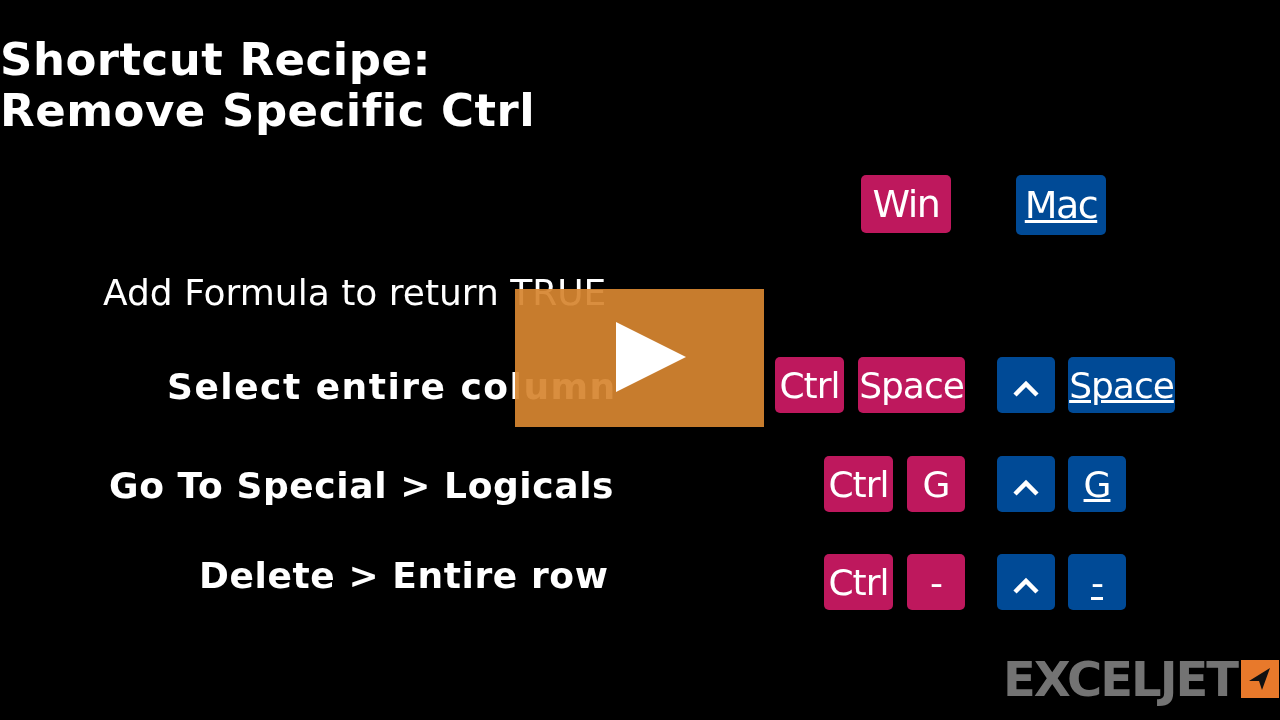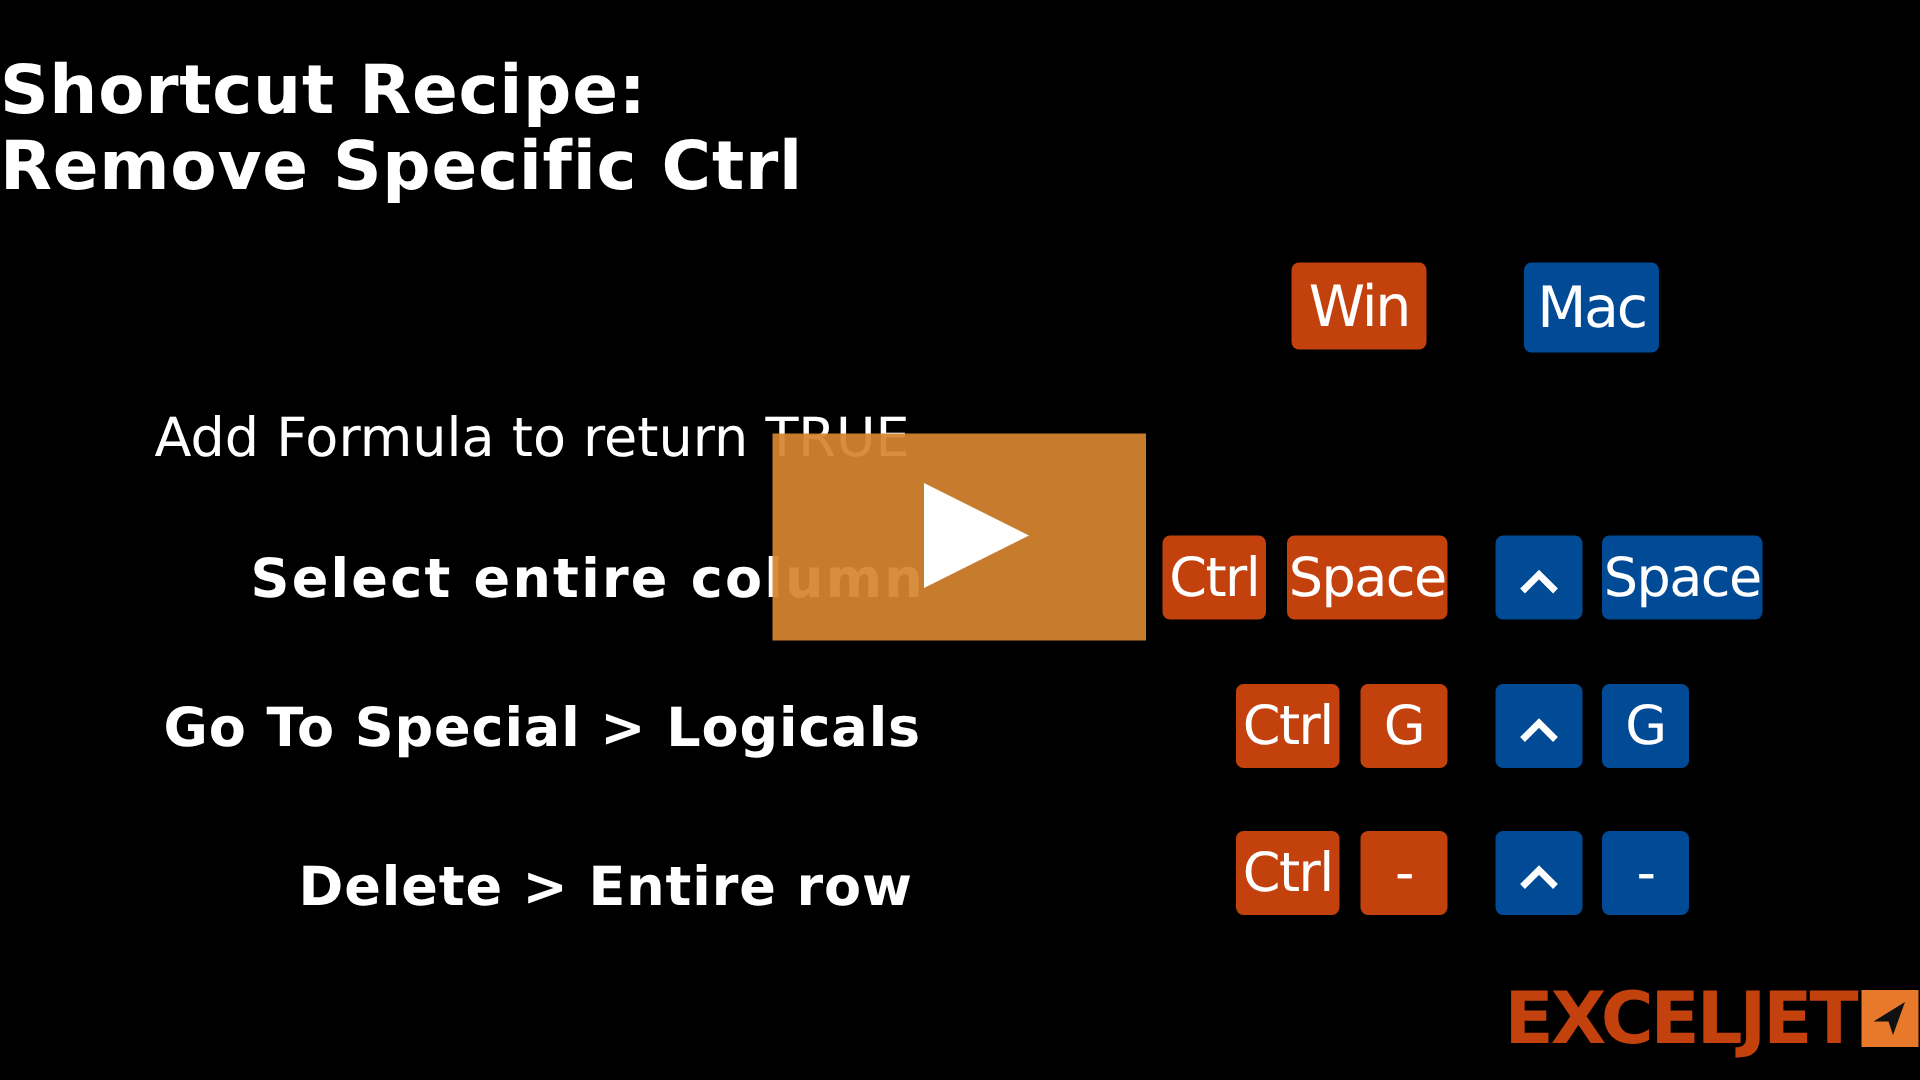--- a/index.html
+++ b/index.html
@@ -13,7 +13,7 @@
   .step.bold { font-weight:bold; letter-spacing:0.6px; }
   .key { position:absolute; border-radius:5px; display:flex; align-items:center; justify-content:center;
          font-family:"DejaVu Sans", sans-serif; color:#fff; font-size:36px; letter-spacing:-1px; }
-  .win { background:#c2410c; }
+  .win { background:#be185d; }
   .mac { background:#004a96; }
   .hdr { font-size:38px; letter-spacing:-1.5px; }
   .caret svg { width:30px; height:20px; }

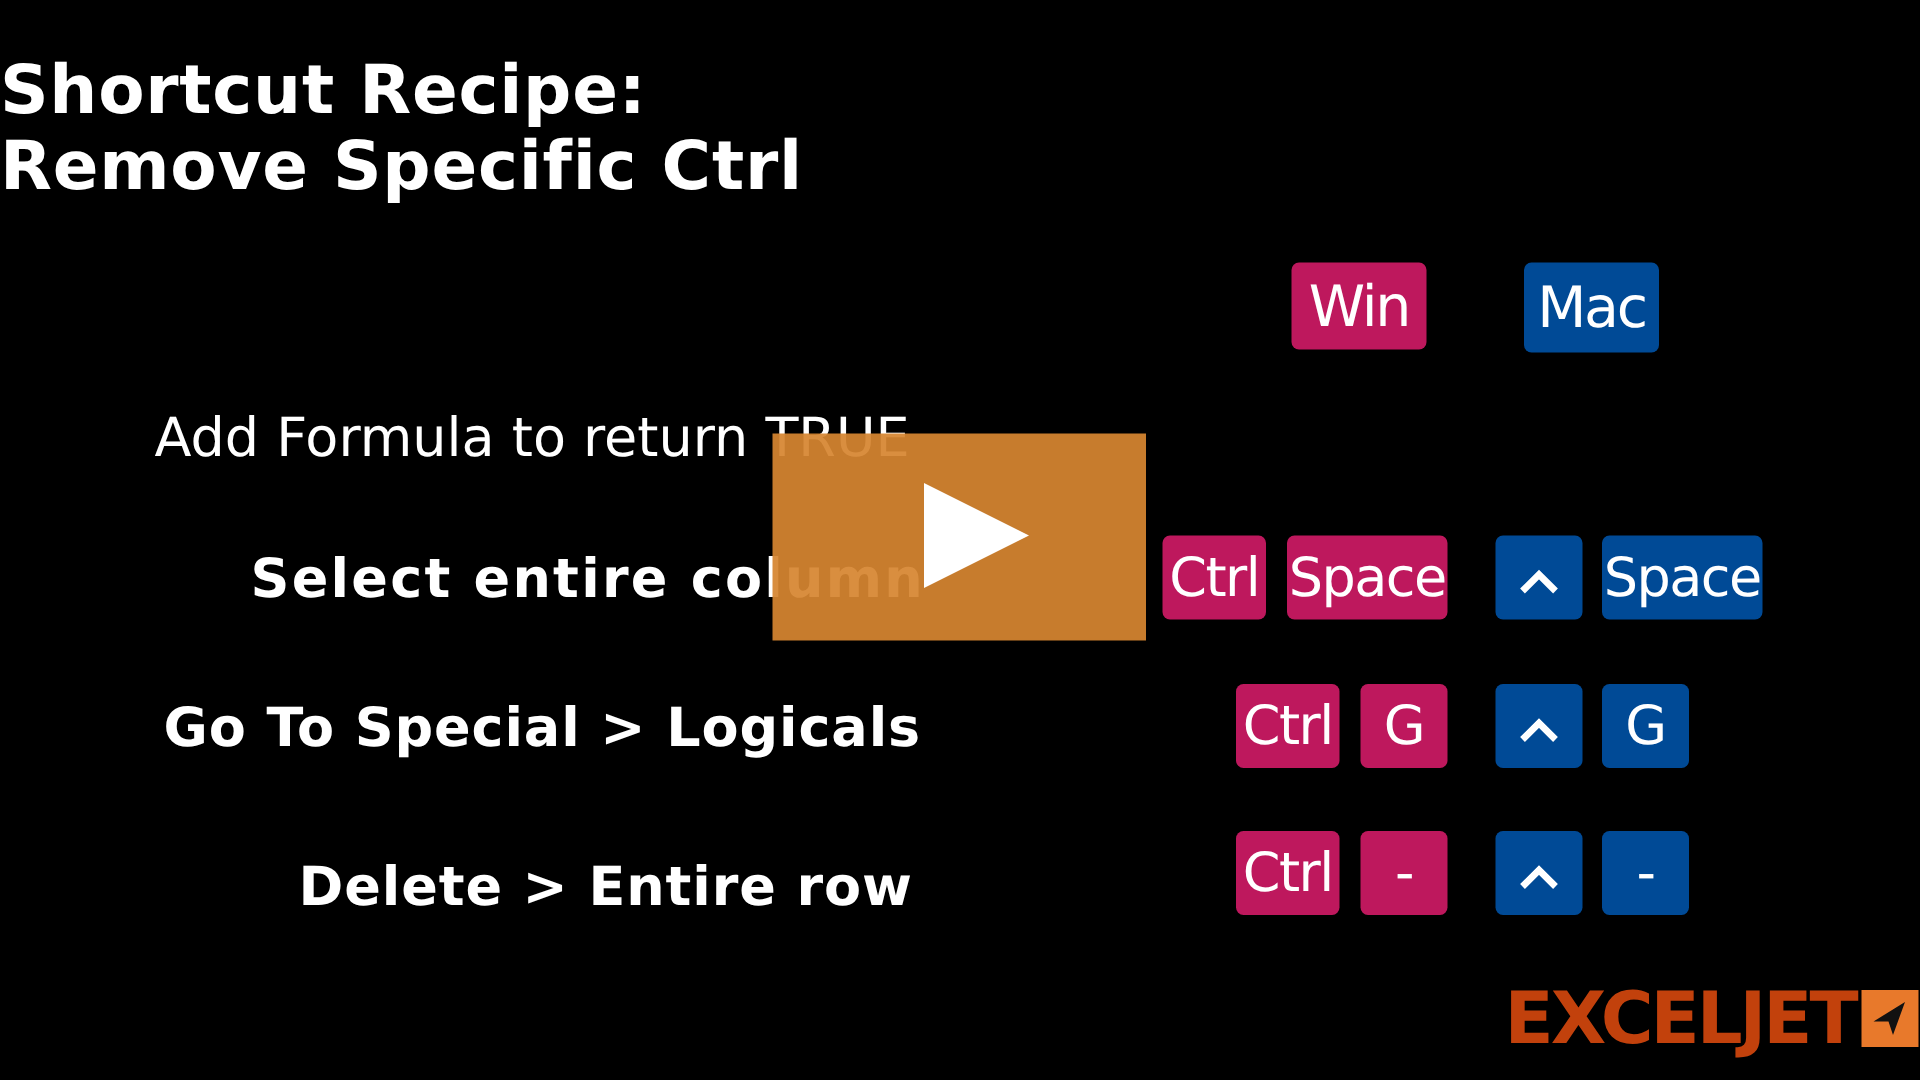--- a/index.html
+++ b/index.html
@@ -14,7 +14,7 @@
   .key { position:absolute; border-radius:5px; display:flex; align-items:center; justify-content:center;
          font-family:"DejaVu Sans", sans-serif; color:#fff; font-size:36px; letter-spacing:-1px; }
   .win { background:#be185d; }
-  .mac { background:#004a96; }
+  .mac { background:#004a96;text-decoration:underline; }
   .hdr { font-size:38px; letter-spacing:-1.5px; }
   .caret svg { width:30px; height:20px; }
   .overlay { position:absolute; left:515px; top:289px; width:249px; height:138px;

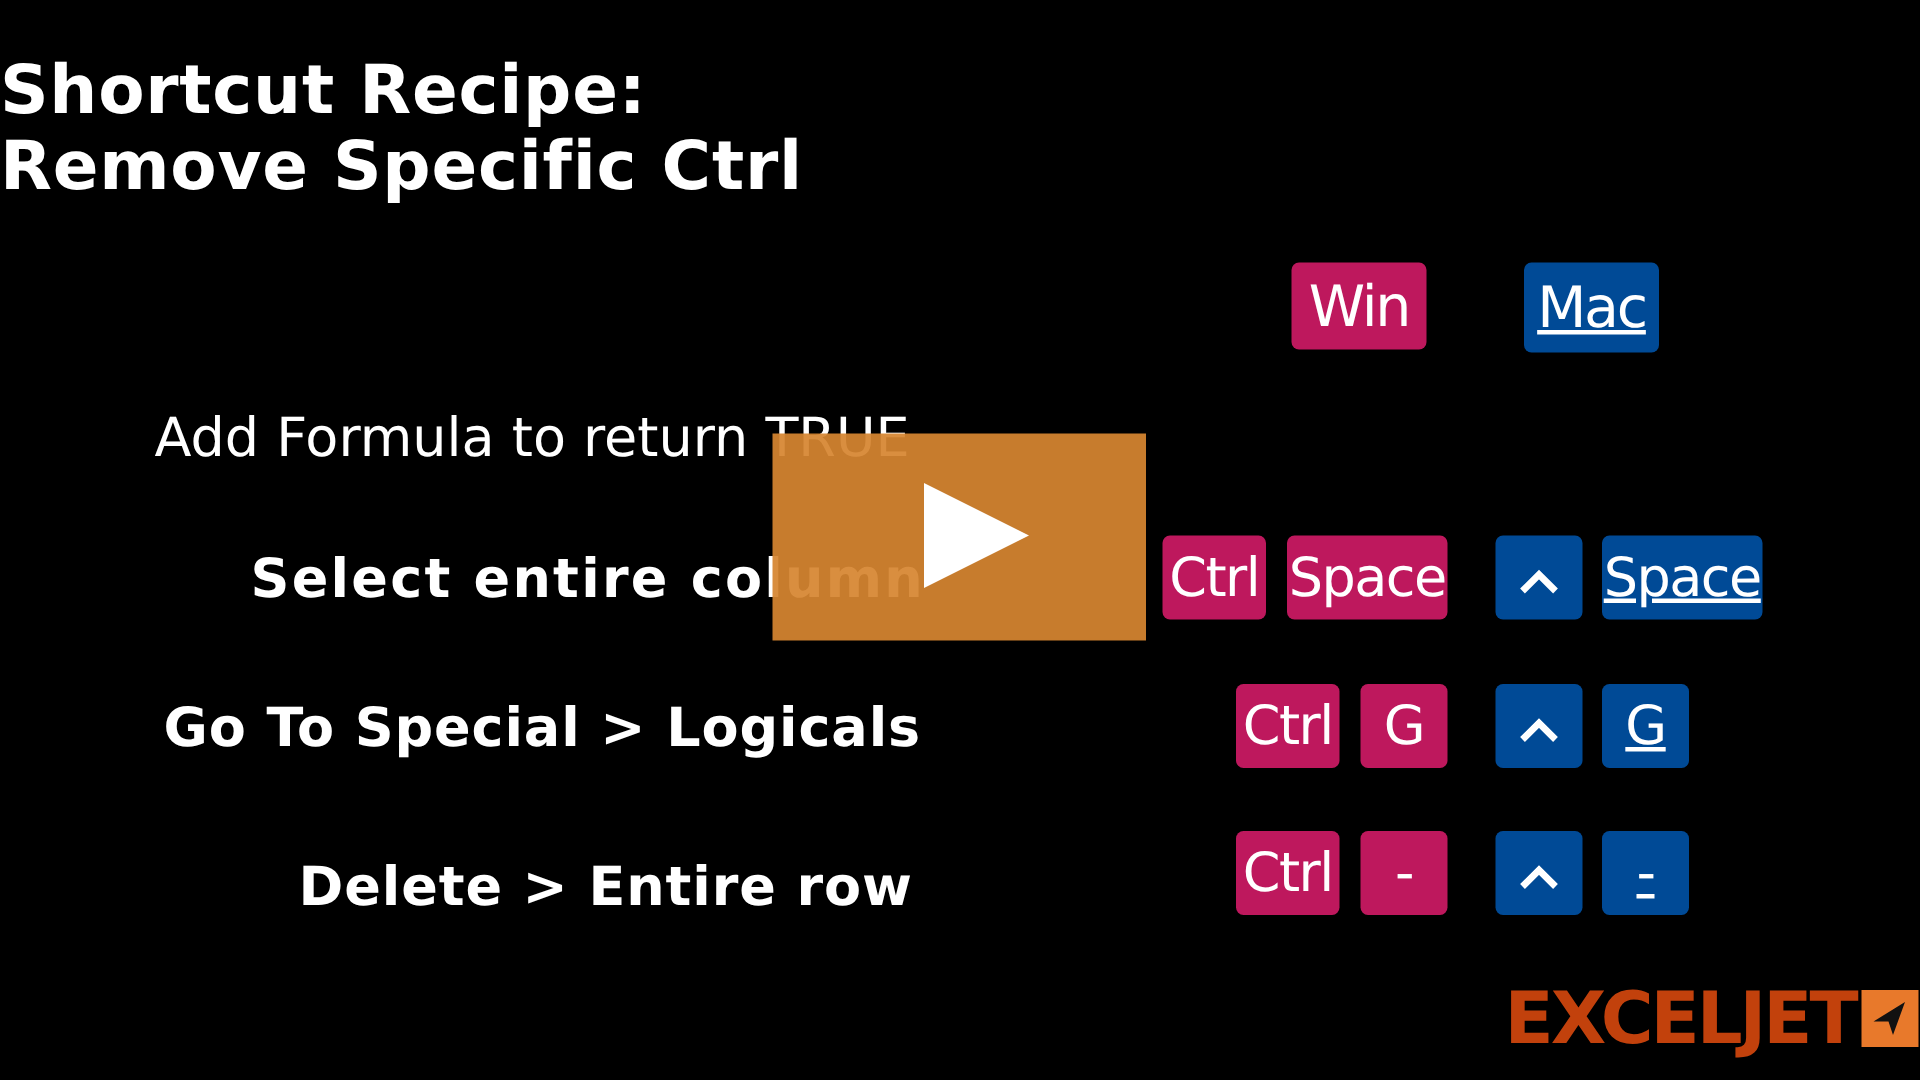--- a/index.html
+++ b/index.html
@@ -40,7 +40,7 @@
 <div class="step" style="left:103px;top:271px;">Add Formula to return TRUE</div>
 <div class="step bold" style="left:167px;top:365px;letter-spacing:1.5px;">Select entire column</div>
 <div class="step bold" style="left:95px;top:464px;margin-left:14px;">Go To Special &gt; Logicals</div>
-<div class="step bold" style="left:199px;top:570px;">Delete &gt; Entire row</div>
+<div class="step bold" style="left:199px;top:554px;">Delete &gt; Entire row</div>
 
 <div class="key win" style="left:775px;top:357px;width:69px;height:56px;">Ctrl</div>
 <div class="key win" style="left:858px;top:357px;width:107px;height:56px;">Space</div>

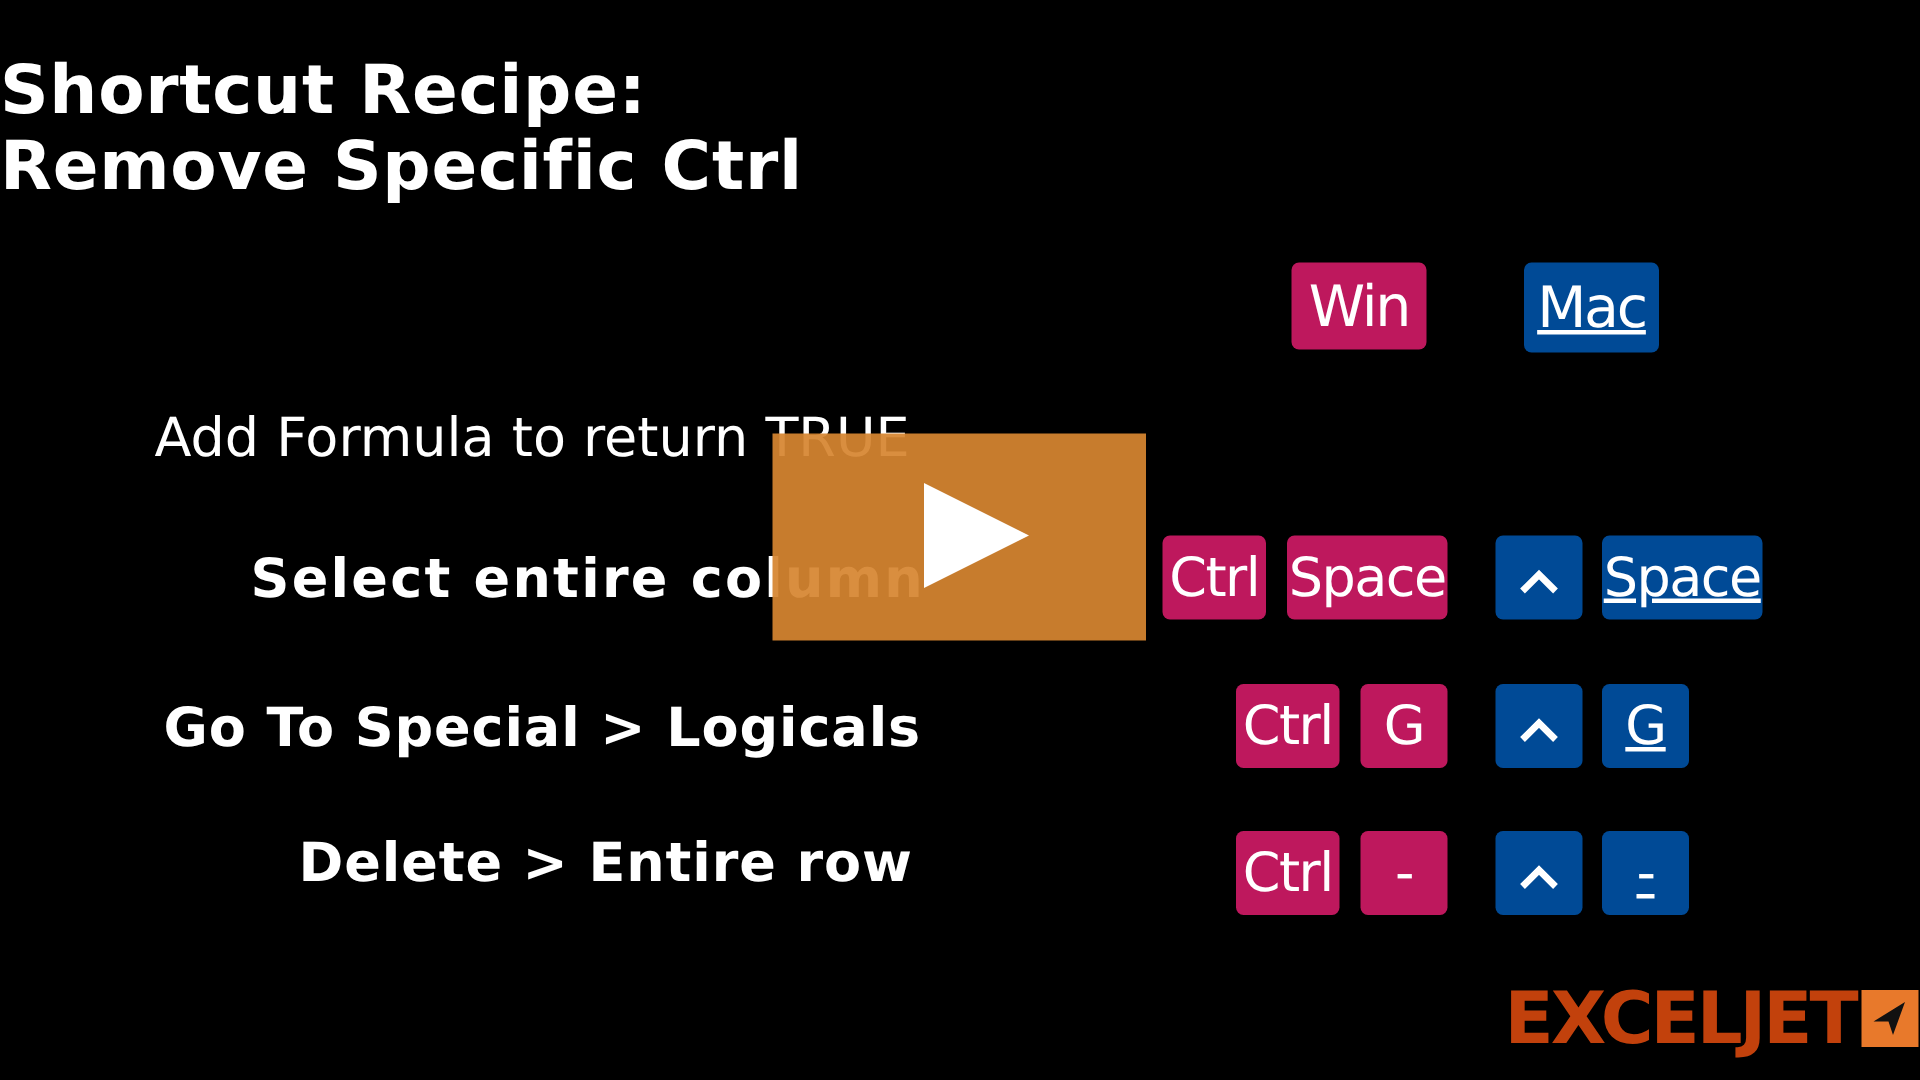--- a/index.html
+++ b/index.html
@@ -23,7 +23,7 @@
                   border-top:35px solid transparent; border-bottom:35px solid transparent;
                   border-left:70px solid #fff; }
   .logo { position:absolute; left:1003px; top:656px; height:46px; display:flex; align-items:center; }
-  .logo-text { font-family:"DejaVu Sans", sans-serif; font-weight:bold; font-size:48px; color:#c2410c;
+  .logo-text { font-family:"DejaVu Sans", sans-serif; font-weight:bold; font-size:48px; color:#737373;
                letter-spacing:-2px; line-height:46px; }
   .logo-mark { margin-left:4px; width:38px; height:38px; background:#e8792b; position:relative; }
   .logo-mark svg { position:absolute; left:6px; top:6px; width:26px; height:26px; }

